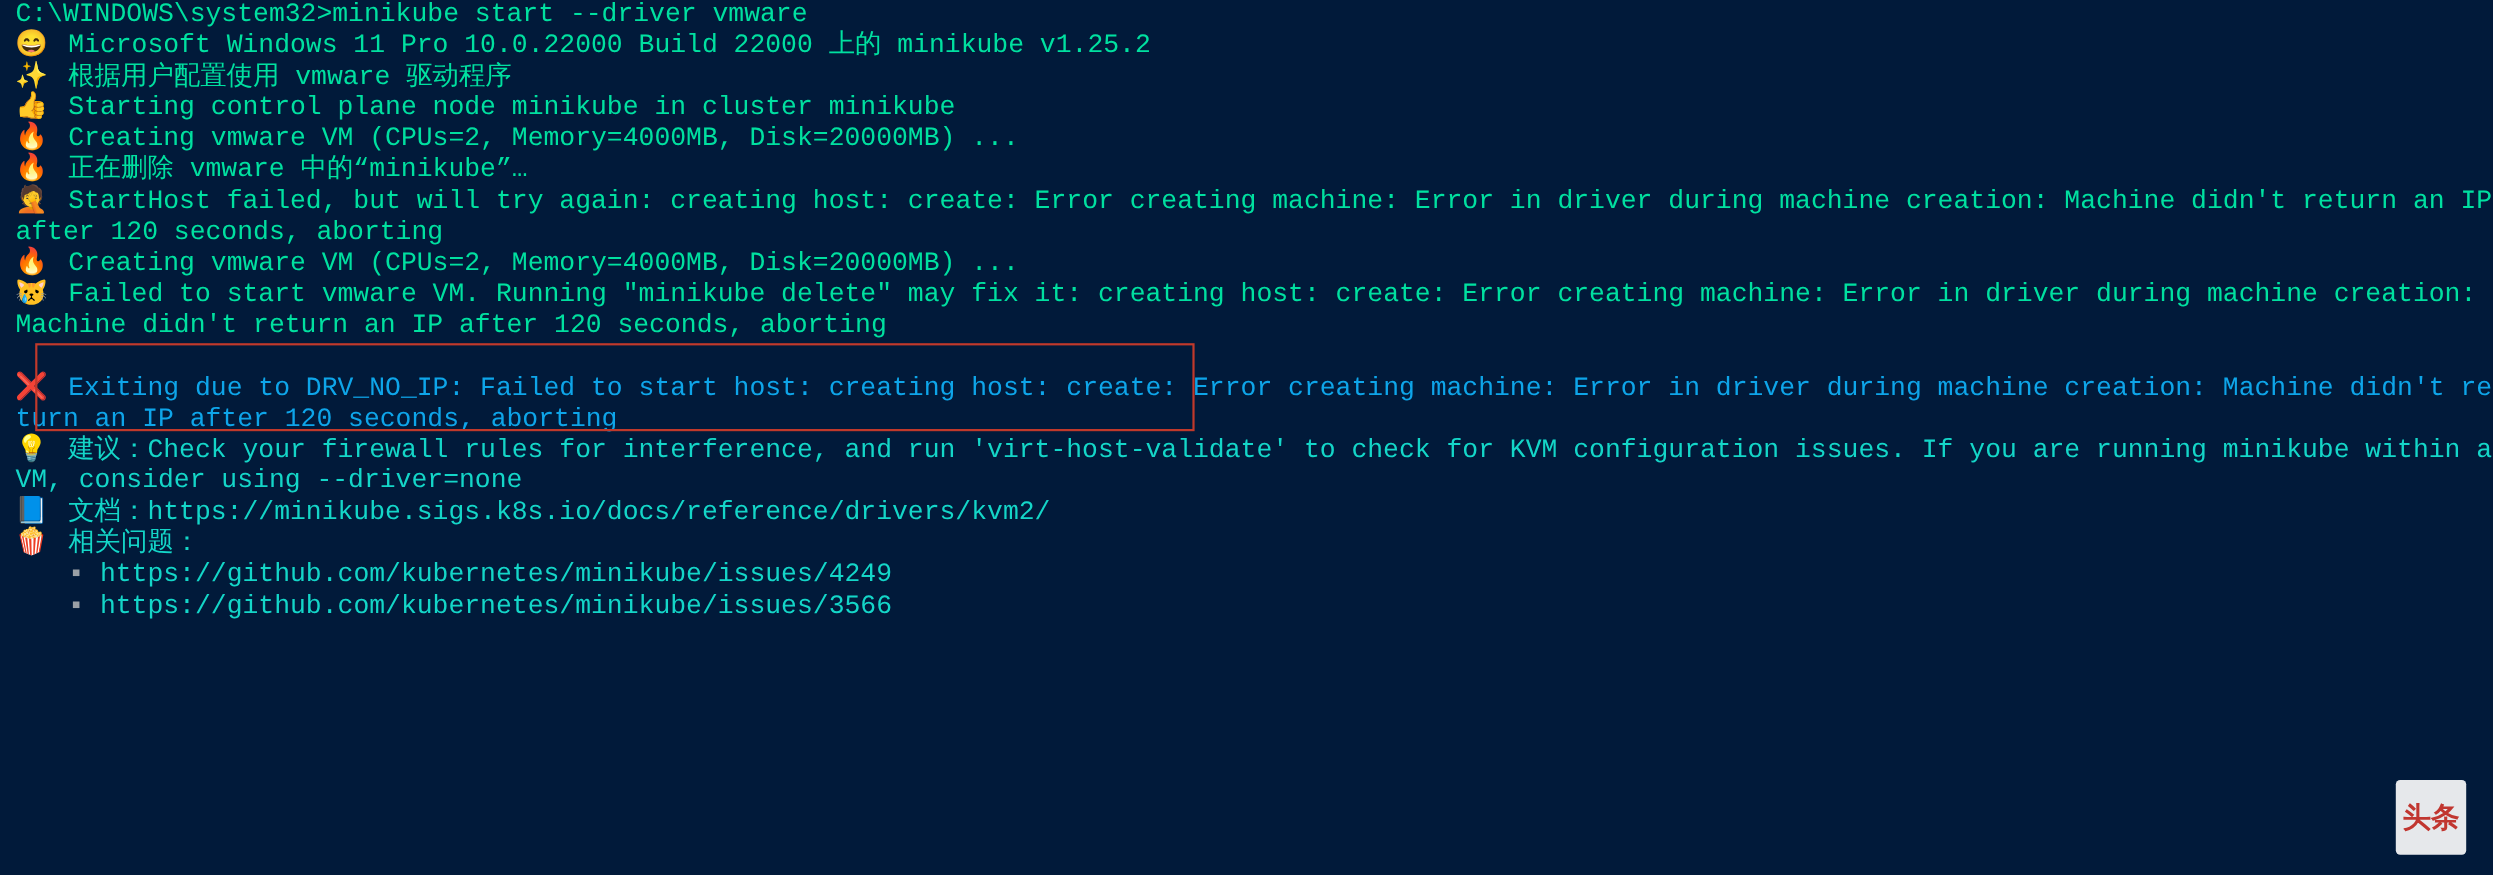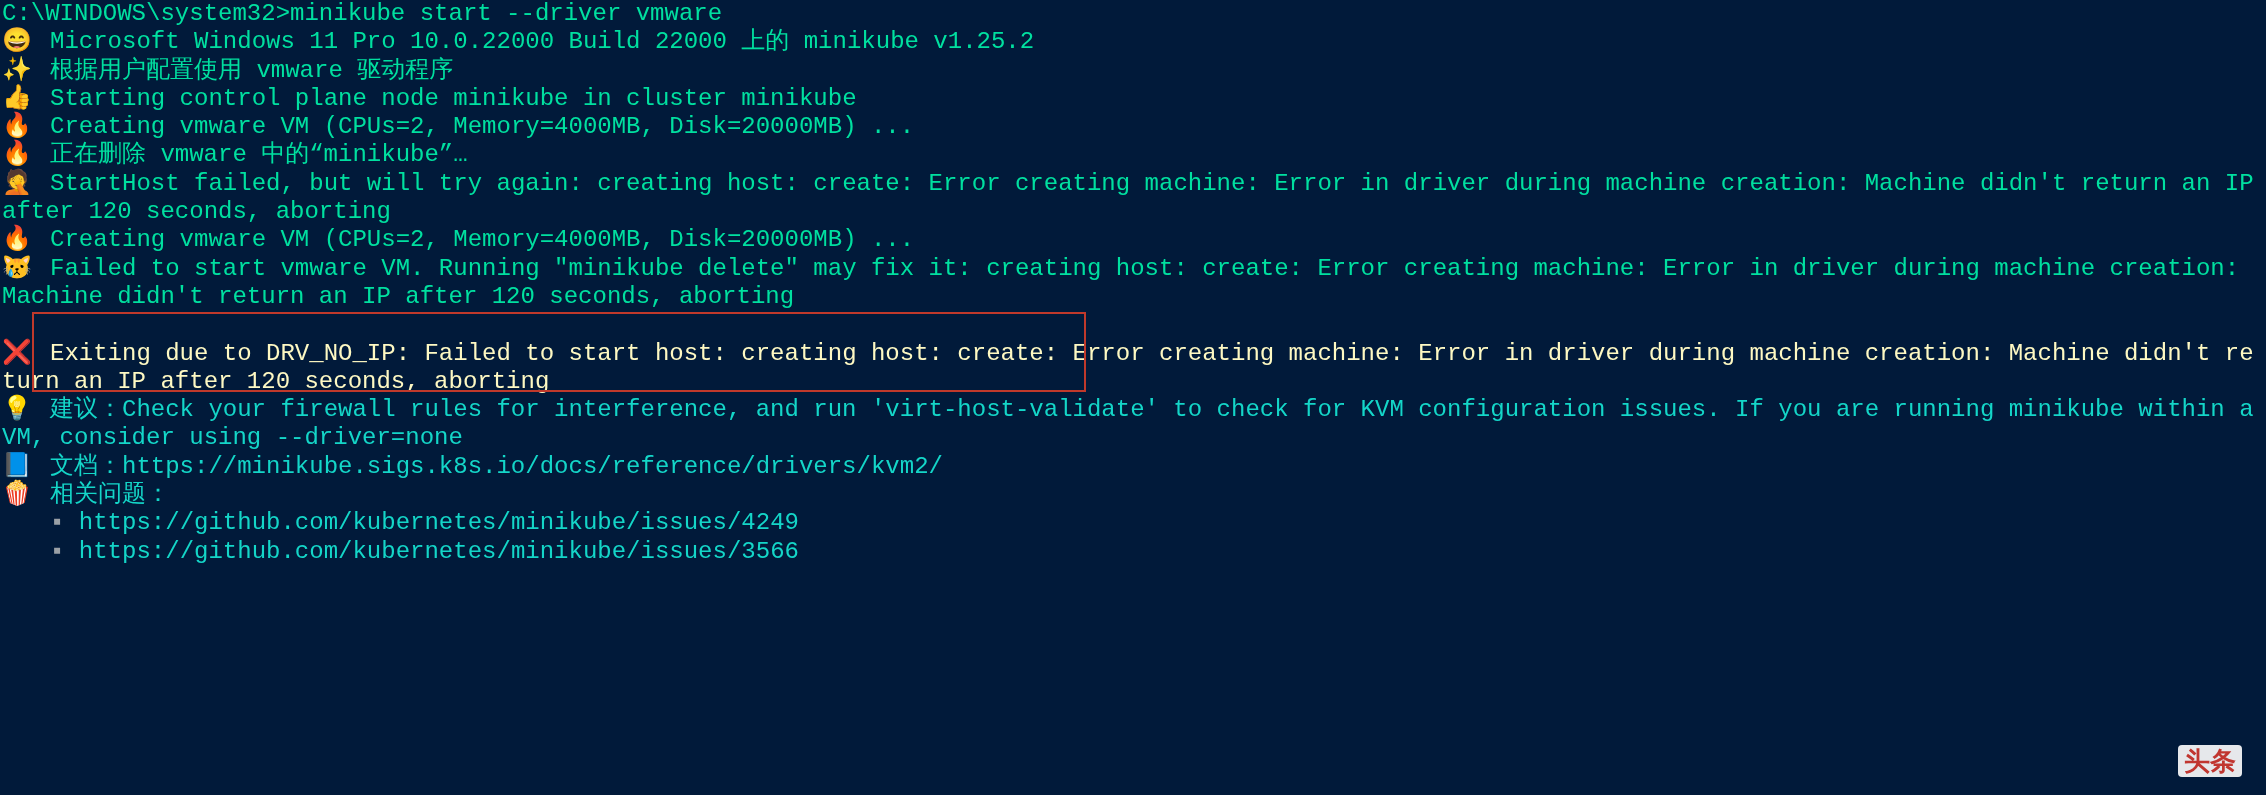--- a/index.html
+++ b/index.html
@@ -19,6 +19,7 @@
     padding: 0 0 0 2px;
     white-space: pre-wrap;
     word-break: break-all;
+    margin-left: 12px;
   }
   .line { display: block; }
   .prompt-path { color: #00e0a0; }

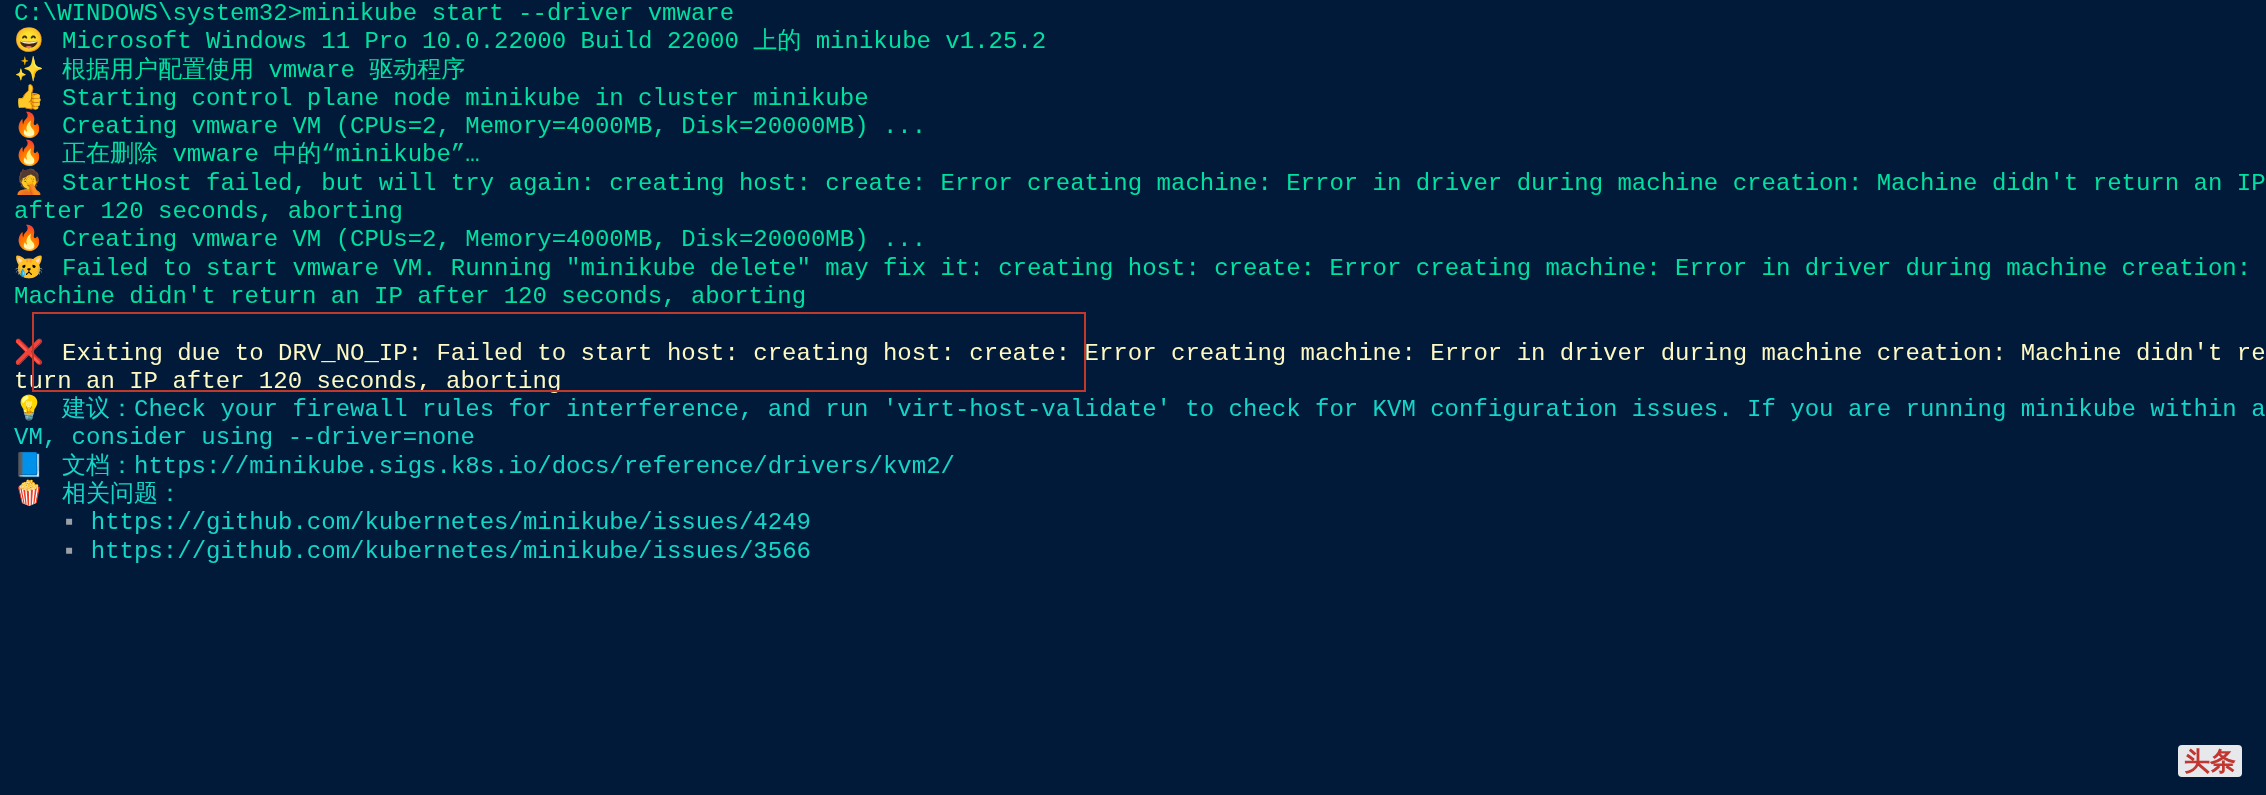--- a/index.html
+++ b/index.html
@@ -30,7 +30,7 @@
     vertical-align: top;
   }
   .text-cyan { color: #14d6c8; }
-  .pink { color: #fef9c3; }
+  .pink { color: #0ea5e9; }
   .bullet { color: #9aa0a6; }
   .highlight-box {
     position: absolute;

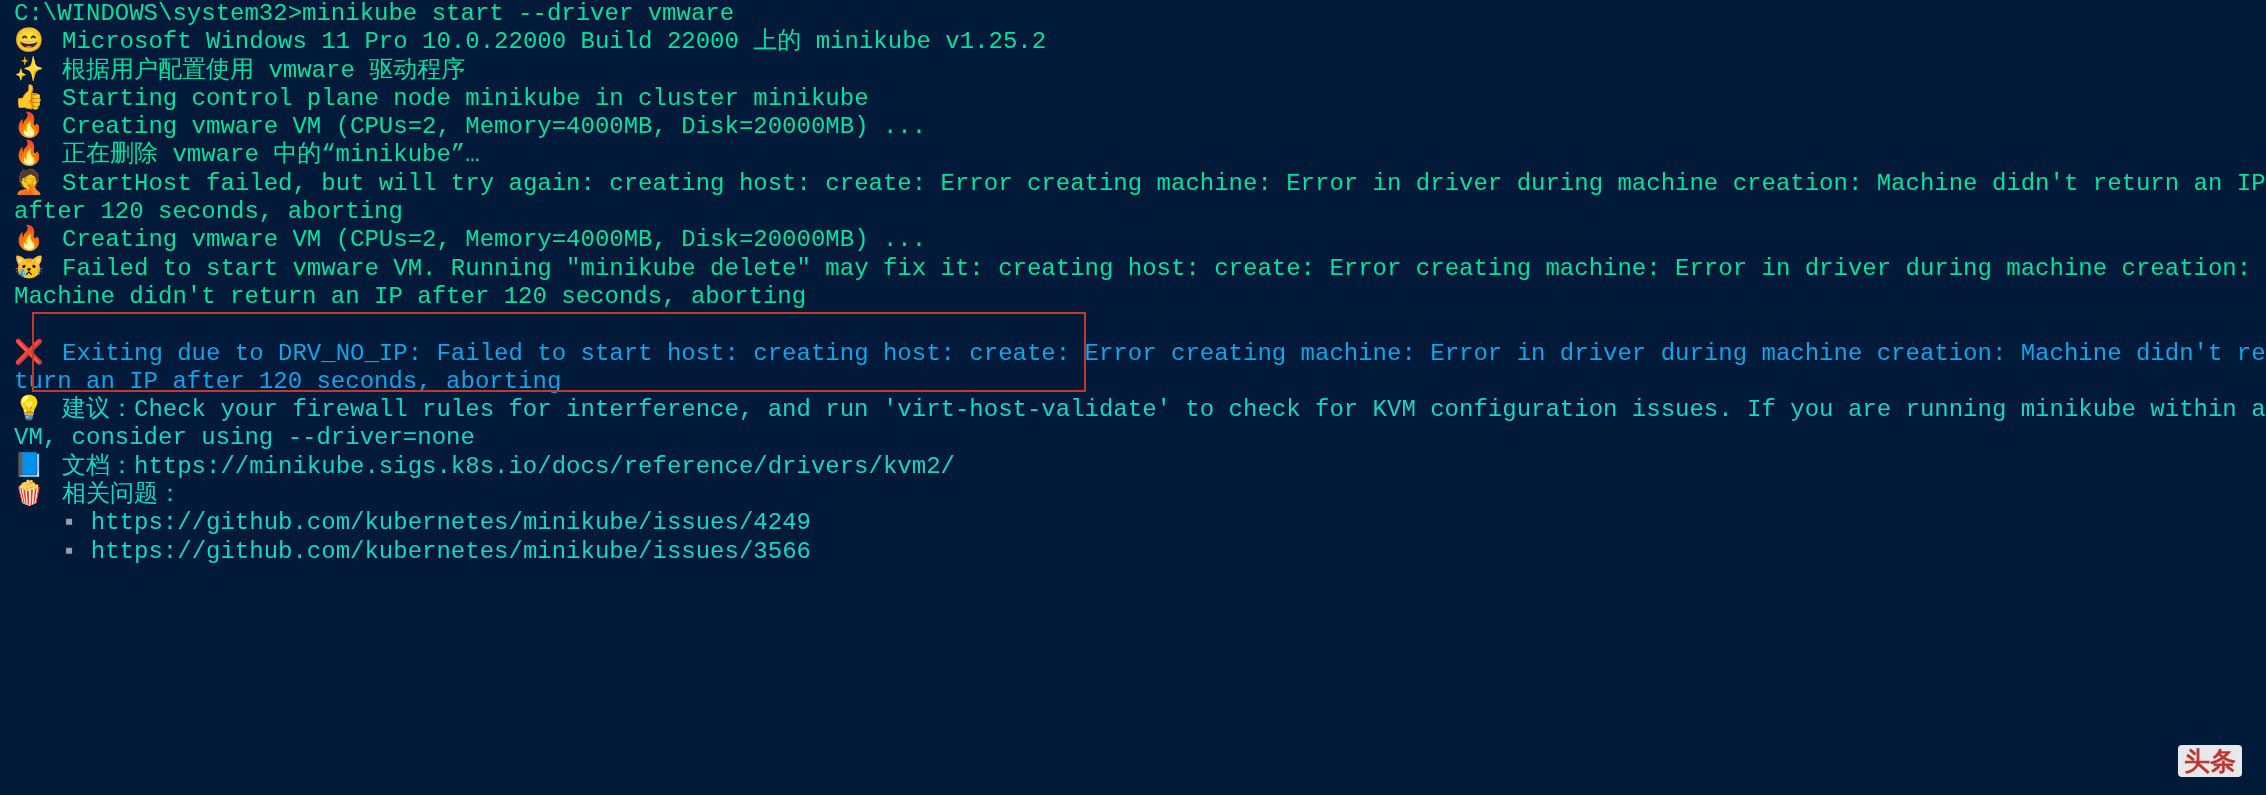--- a/index.html
+++ b/index.html
@@ -55,7 +55,7 @@
     color: #d63a2f;
     font-weight: bold;
     font-size: 26px;
-    padding: 2px 6px;
+    padding: 20px 6px;
     border-radius: 4px;
   }
 </style>

